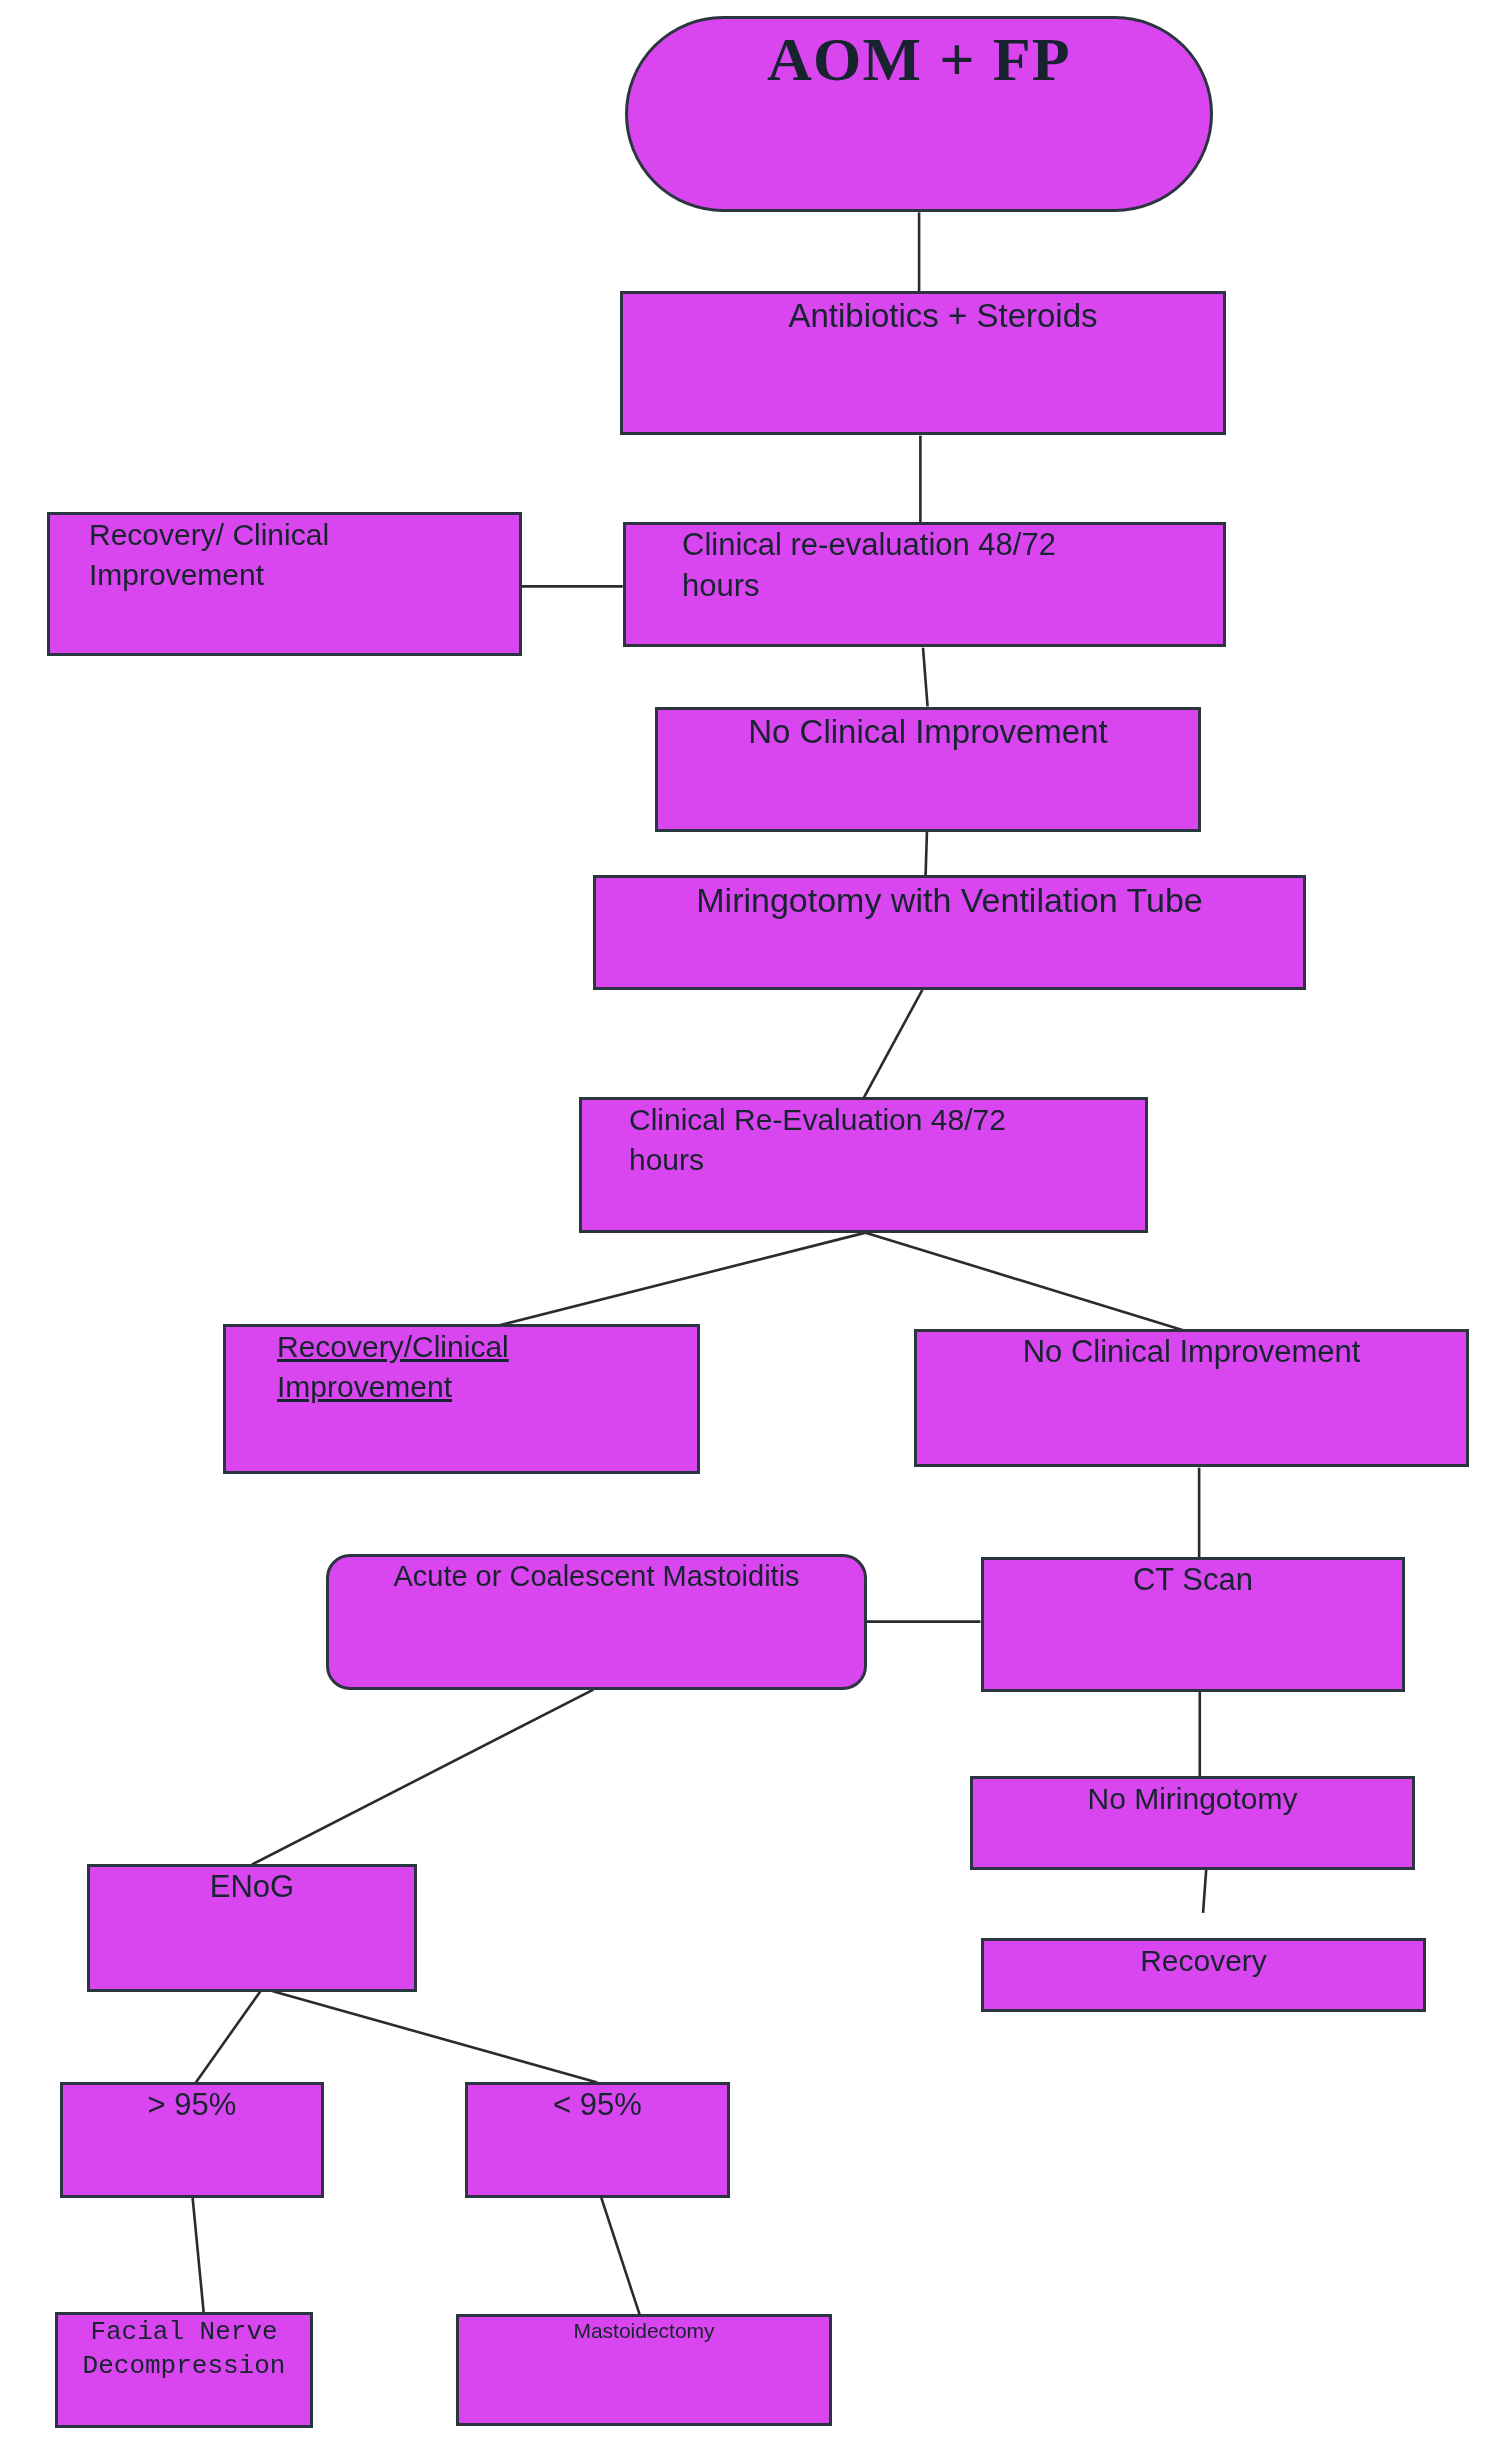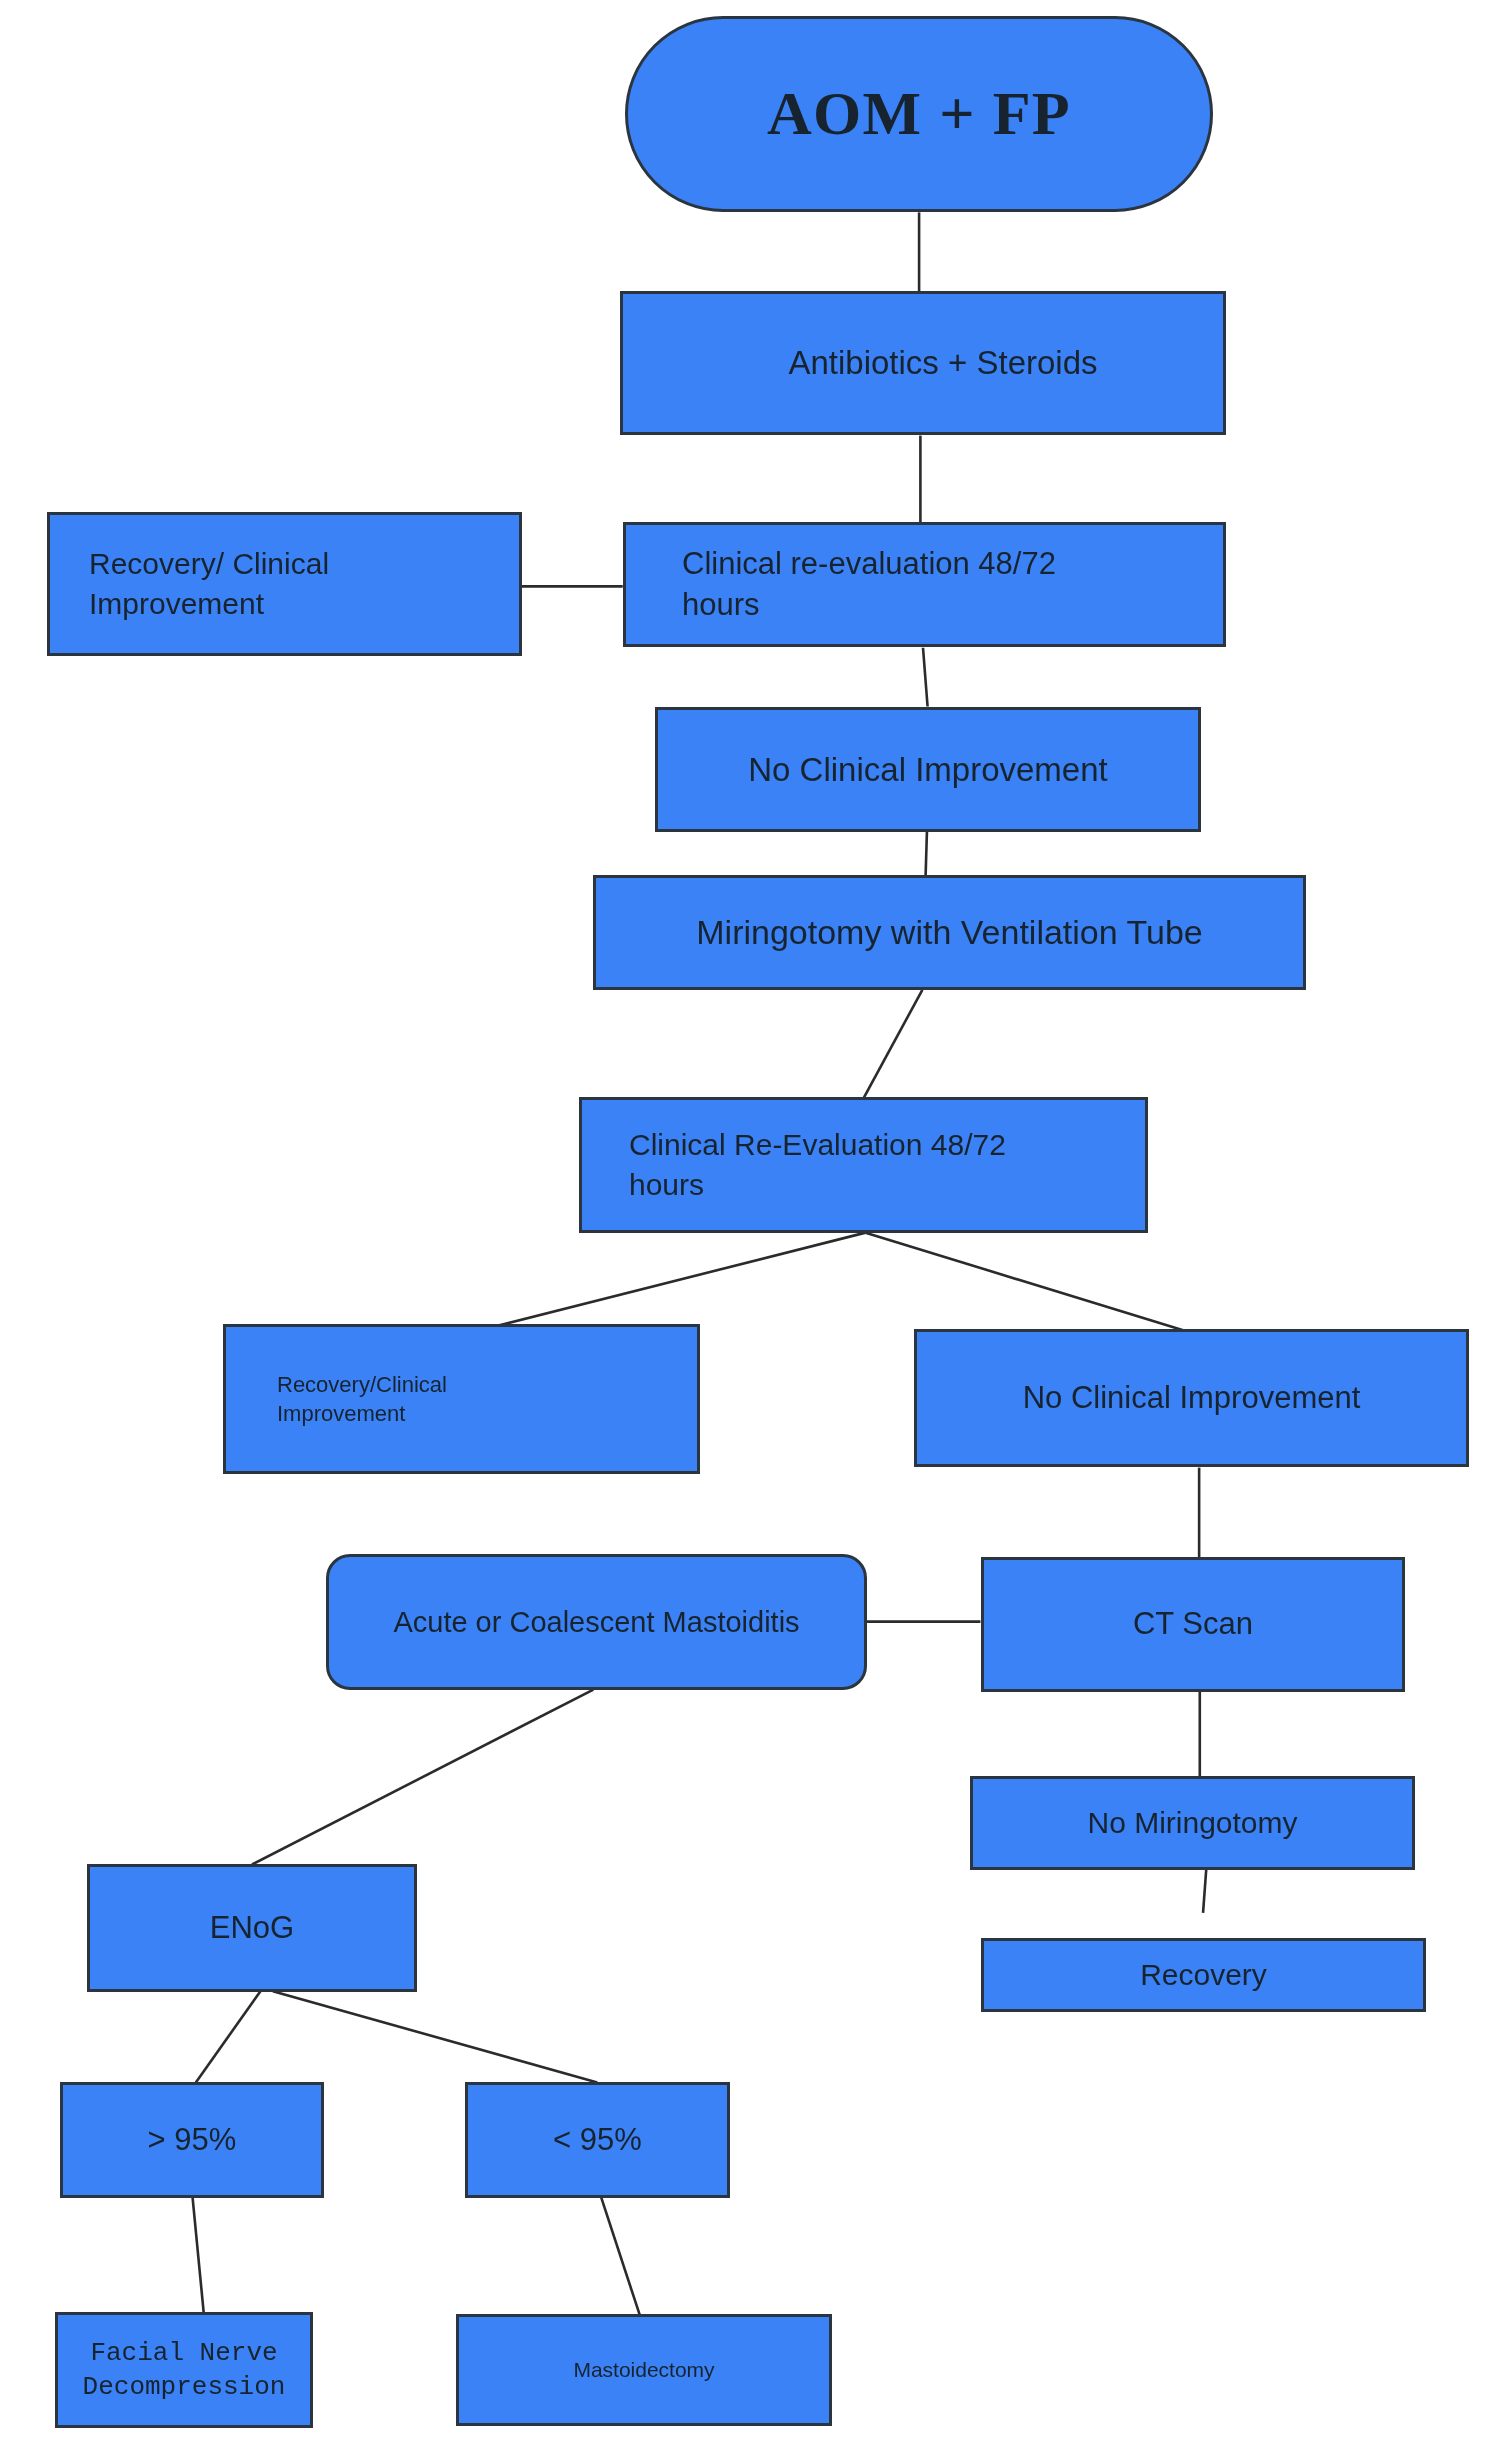--- a/index.html
+++ b/index.html
@@ -28,10 +28,9 @@
   .node {
     position: absolute;
     box-sizing: border-box;
-    background: #3b82f6;
+    background: #d946ef;
     border: 3.3px solid #2a3540;
     display: flex;
-    align-items: center;
     justify-content: center;
     color: #17242f;
   }

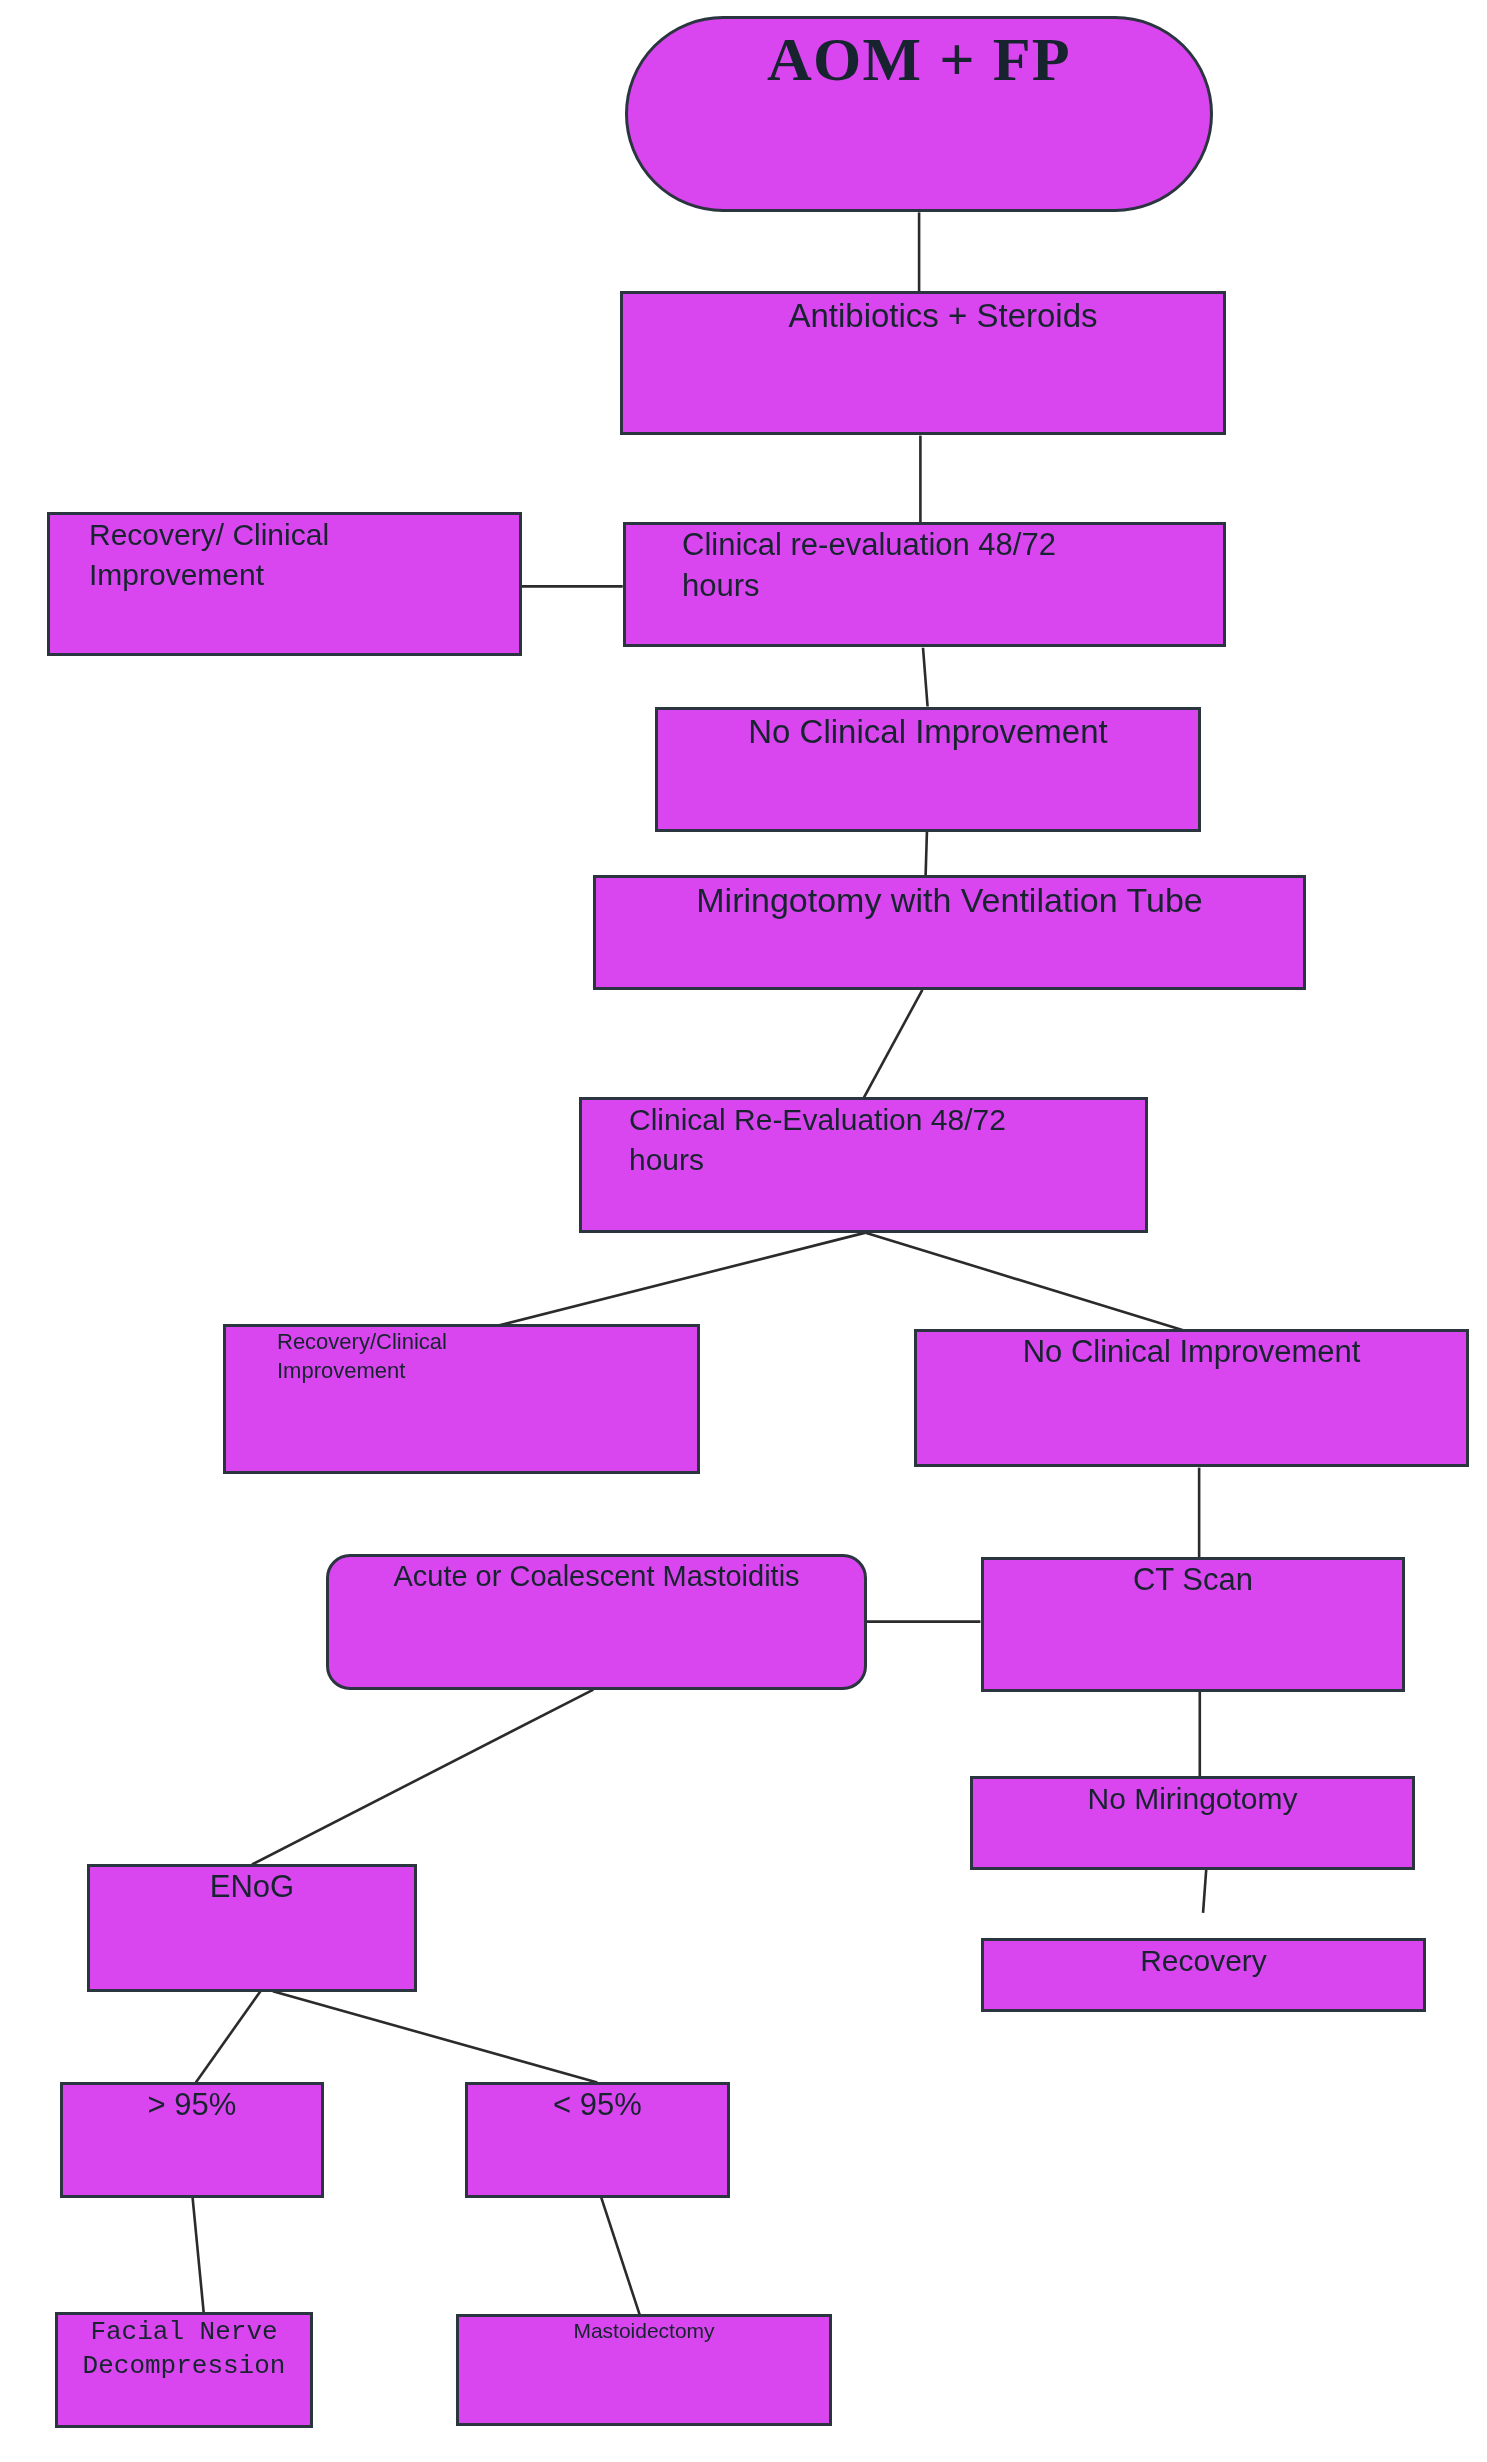--- a/index.html
+++ b/index.html
@@ -111,7 +111,7 @@
   </div>
 
   <div class="node left" style="left:223px; top:1324px; width:477px; height:150px; padding-left:51px;">
-    <span class="lbl" style="font-size:22px;">Recovery/Clinical
+    <span class="lbl" style="font-size:30px;text-decoration:underline;">Recovery/Clinical
 Improvement</span>
   </div>
 

